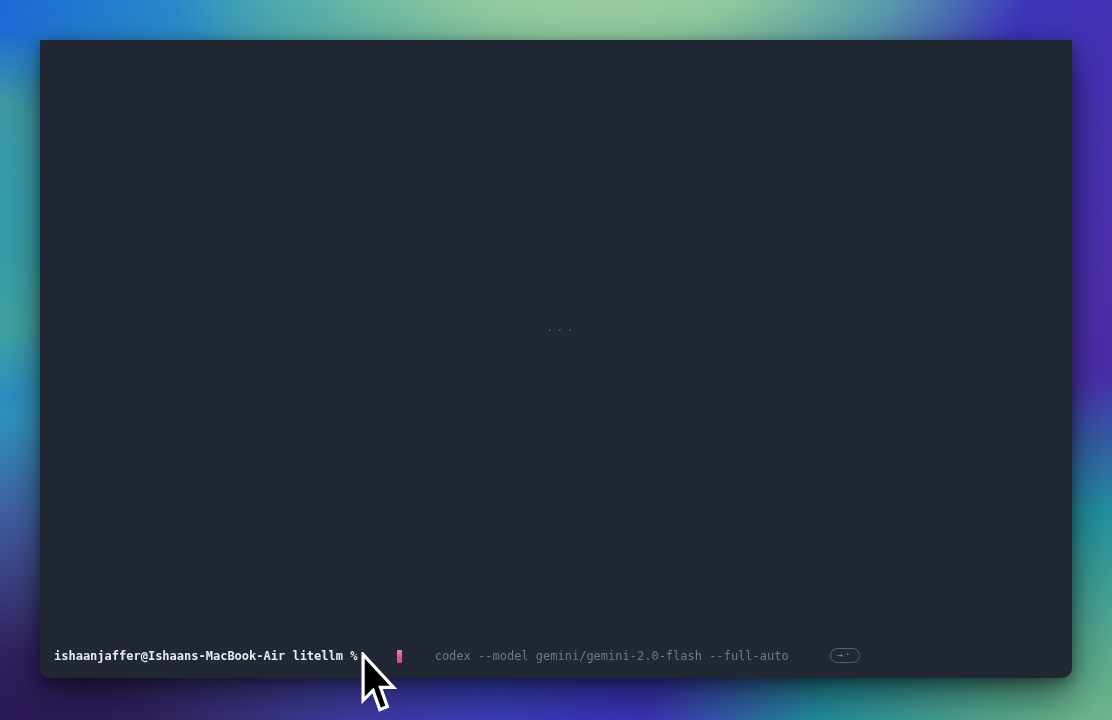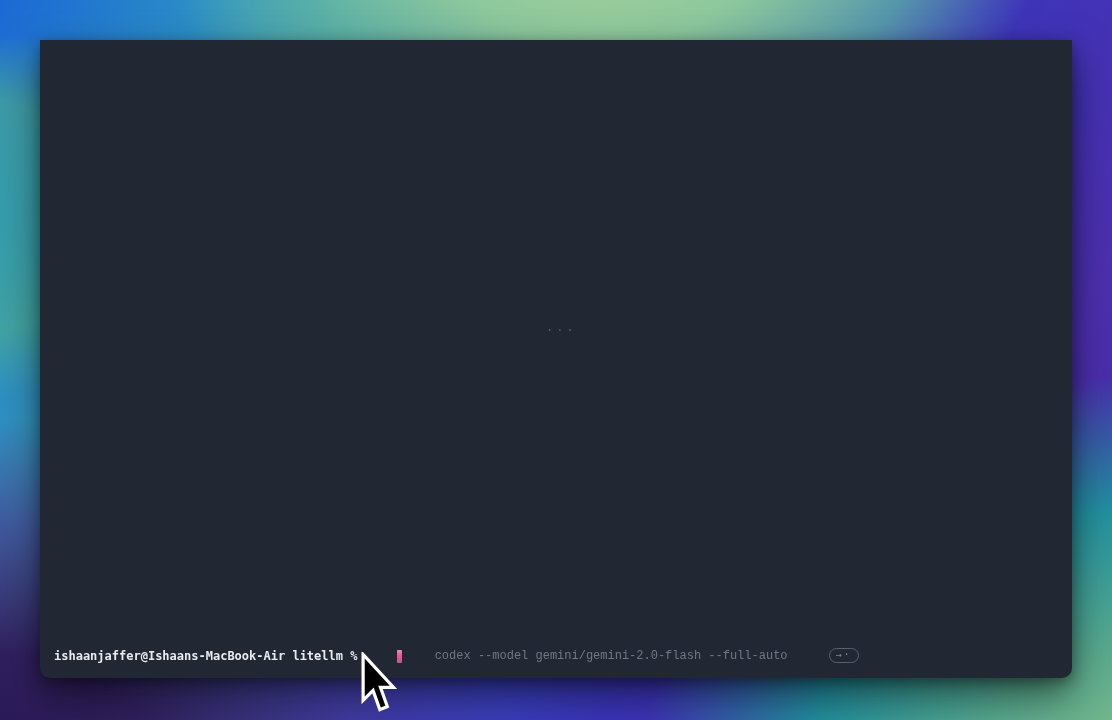--- a/index.html
+++ b/index.html
@@ -55,7 +55,7 @@
     background:linear-gradient(180deg,#f08ab6 0%, #de5f9d 40%, #c9538d 100%);
     border-radius:1px; margin-right:1px; flex:none;
   }
-  .suggestion-text { color:#6f7889;font-family:Liberation Mono, monospace; }
+  .suggestion-text { color:#6f7889; }
   .hint-badge {
     display:inline-block; margin-left:9px; padding:0 6px 1px 6px;
     border:1px solid #586172; border-radius:8px;

